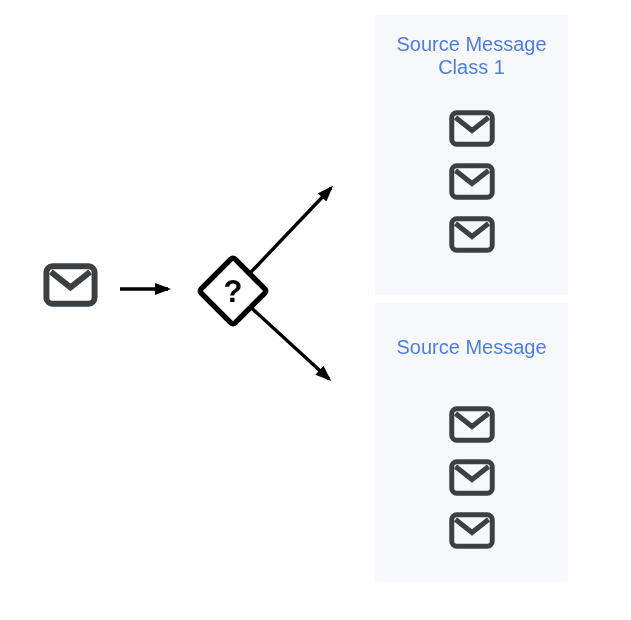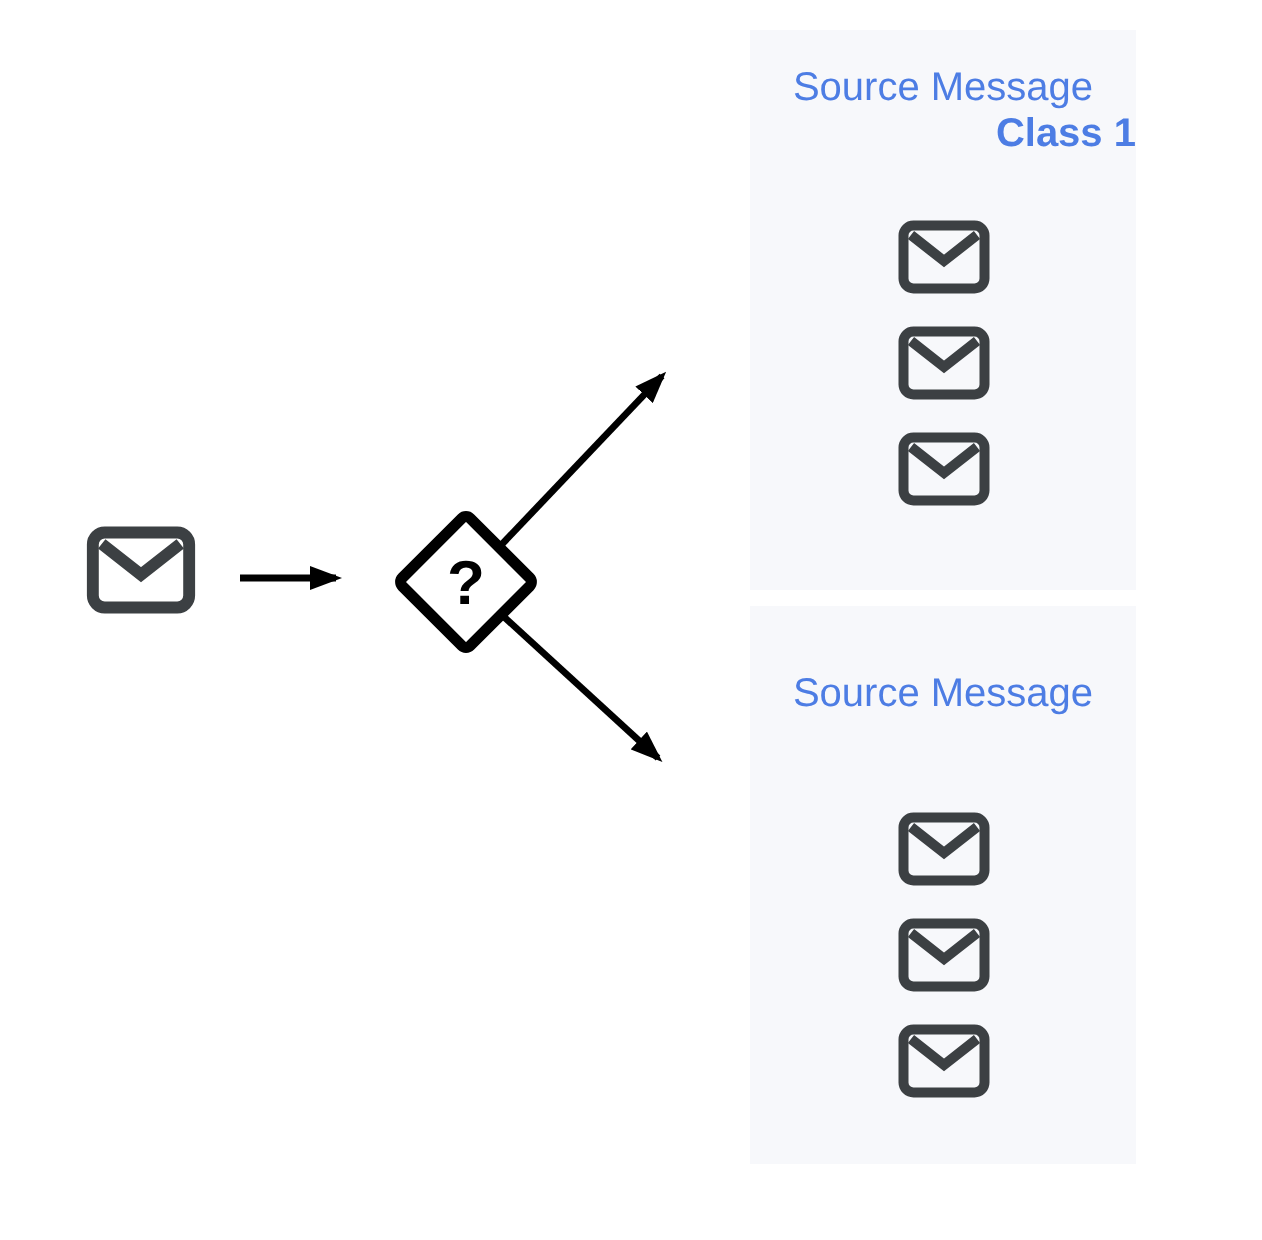--- a/index.html
+++ b/index.html
@@ -37,7 +37,7 @@
     color:var(--accent-blue);
     font-size:20px;line-height:23px;
   }
-  .title-line-2{font-weight:700;text-align:right;}
+  .title-line-2{font-weight:400;}
   .env-stack{
     position:absolute;left:0;right:0;
     display:flex;flex-direction:column;align-items:center;gap:16px;

